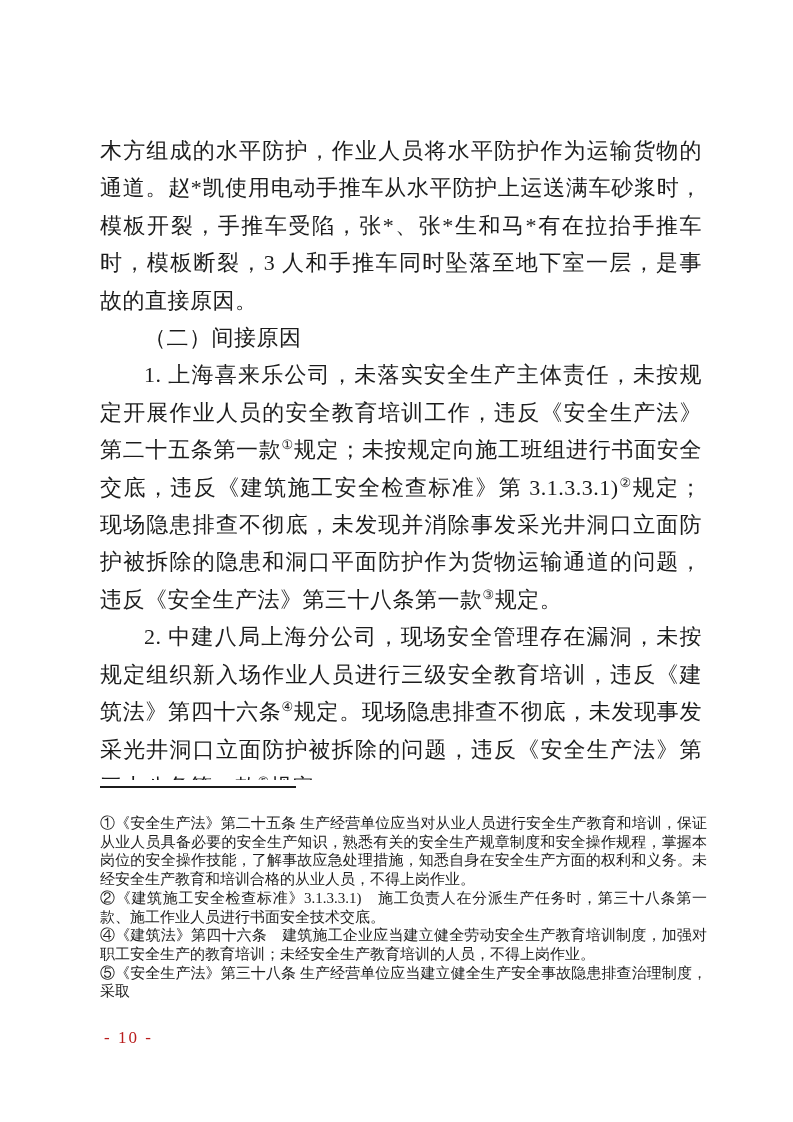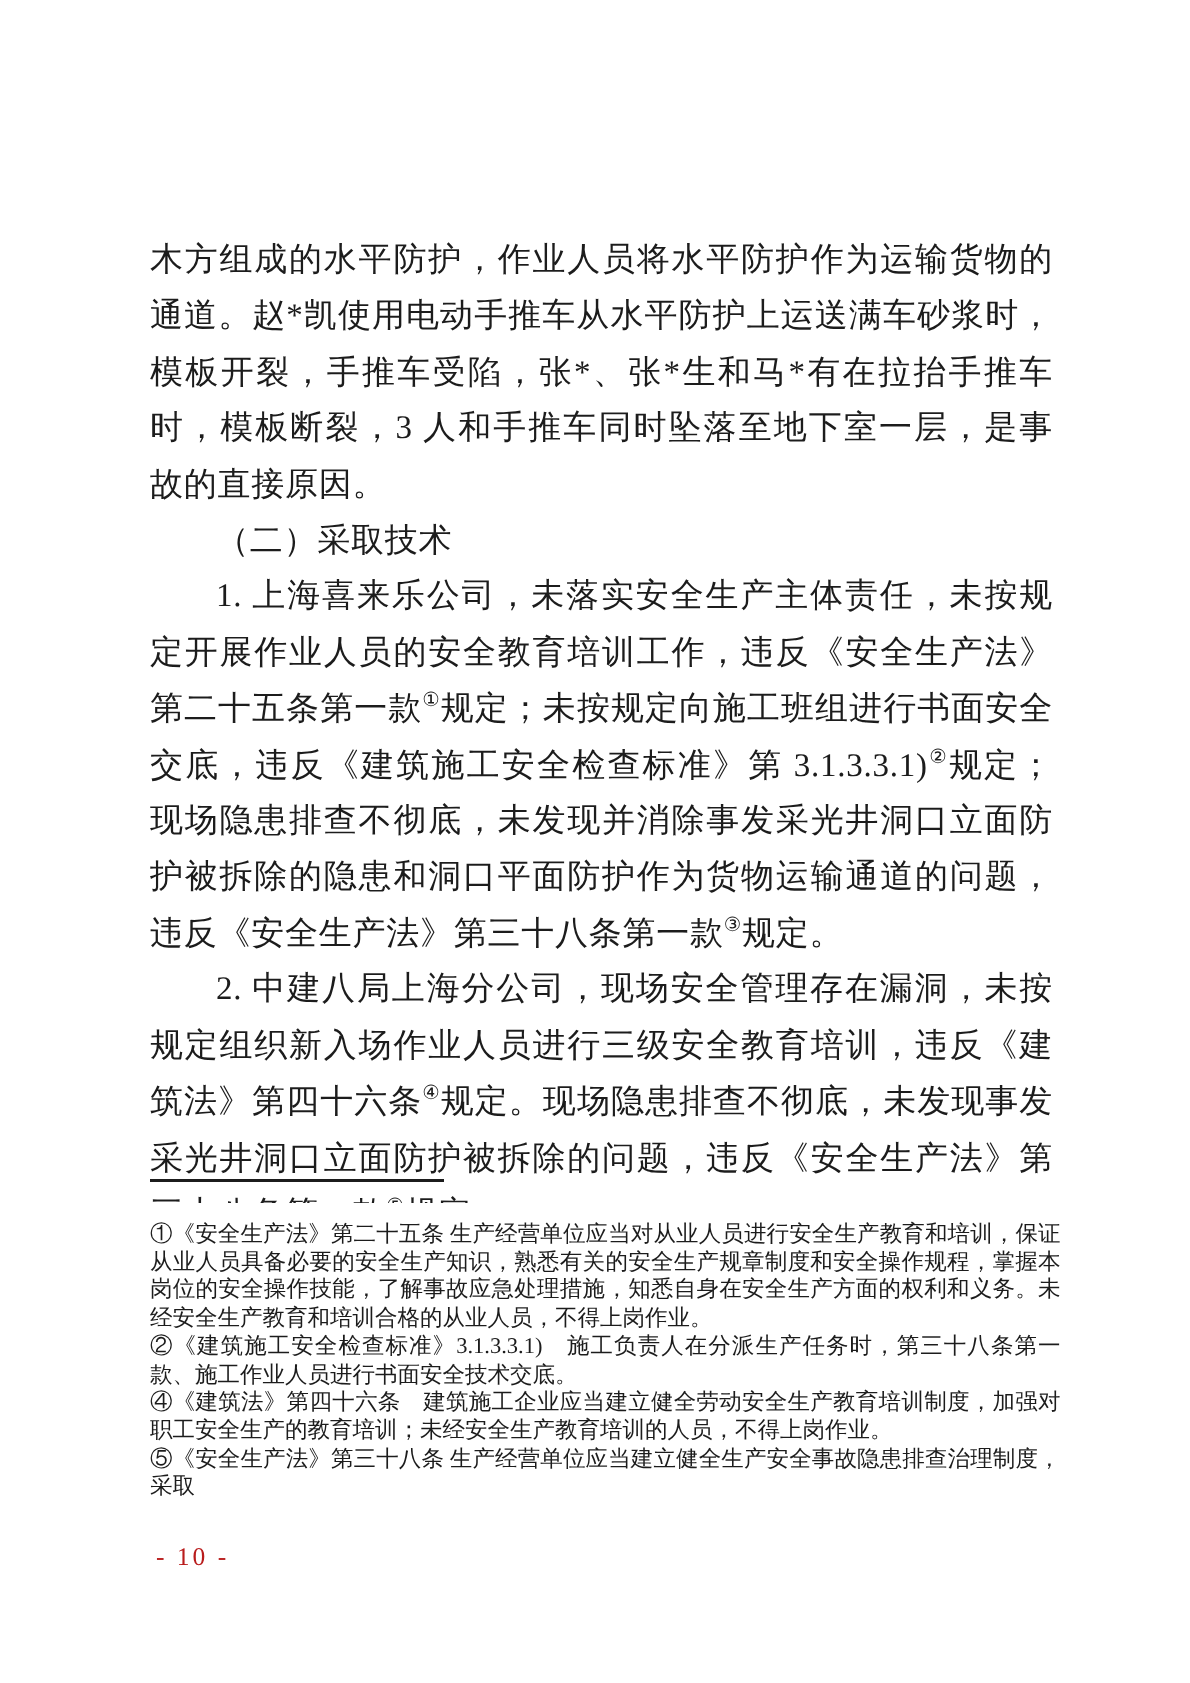--- a/index.html
+++ b/index.html
@@ -19,7 +19,7 @@
   .body-text {
     position: absolute;
     left: 100px;
-    top: 154px;
+    top: 132px;
     width: 602px;
     height: 648px;
     overflow: hidden;

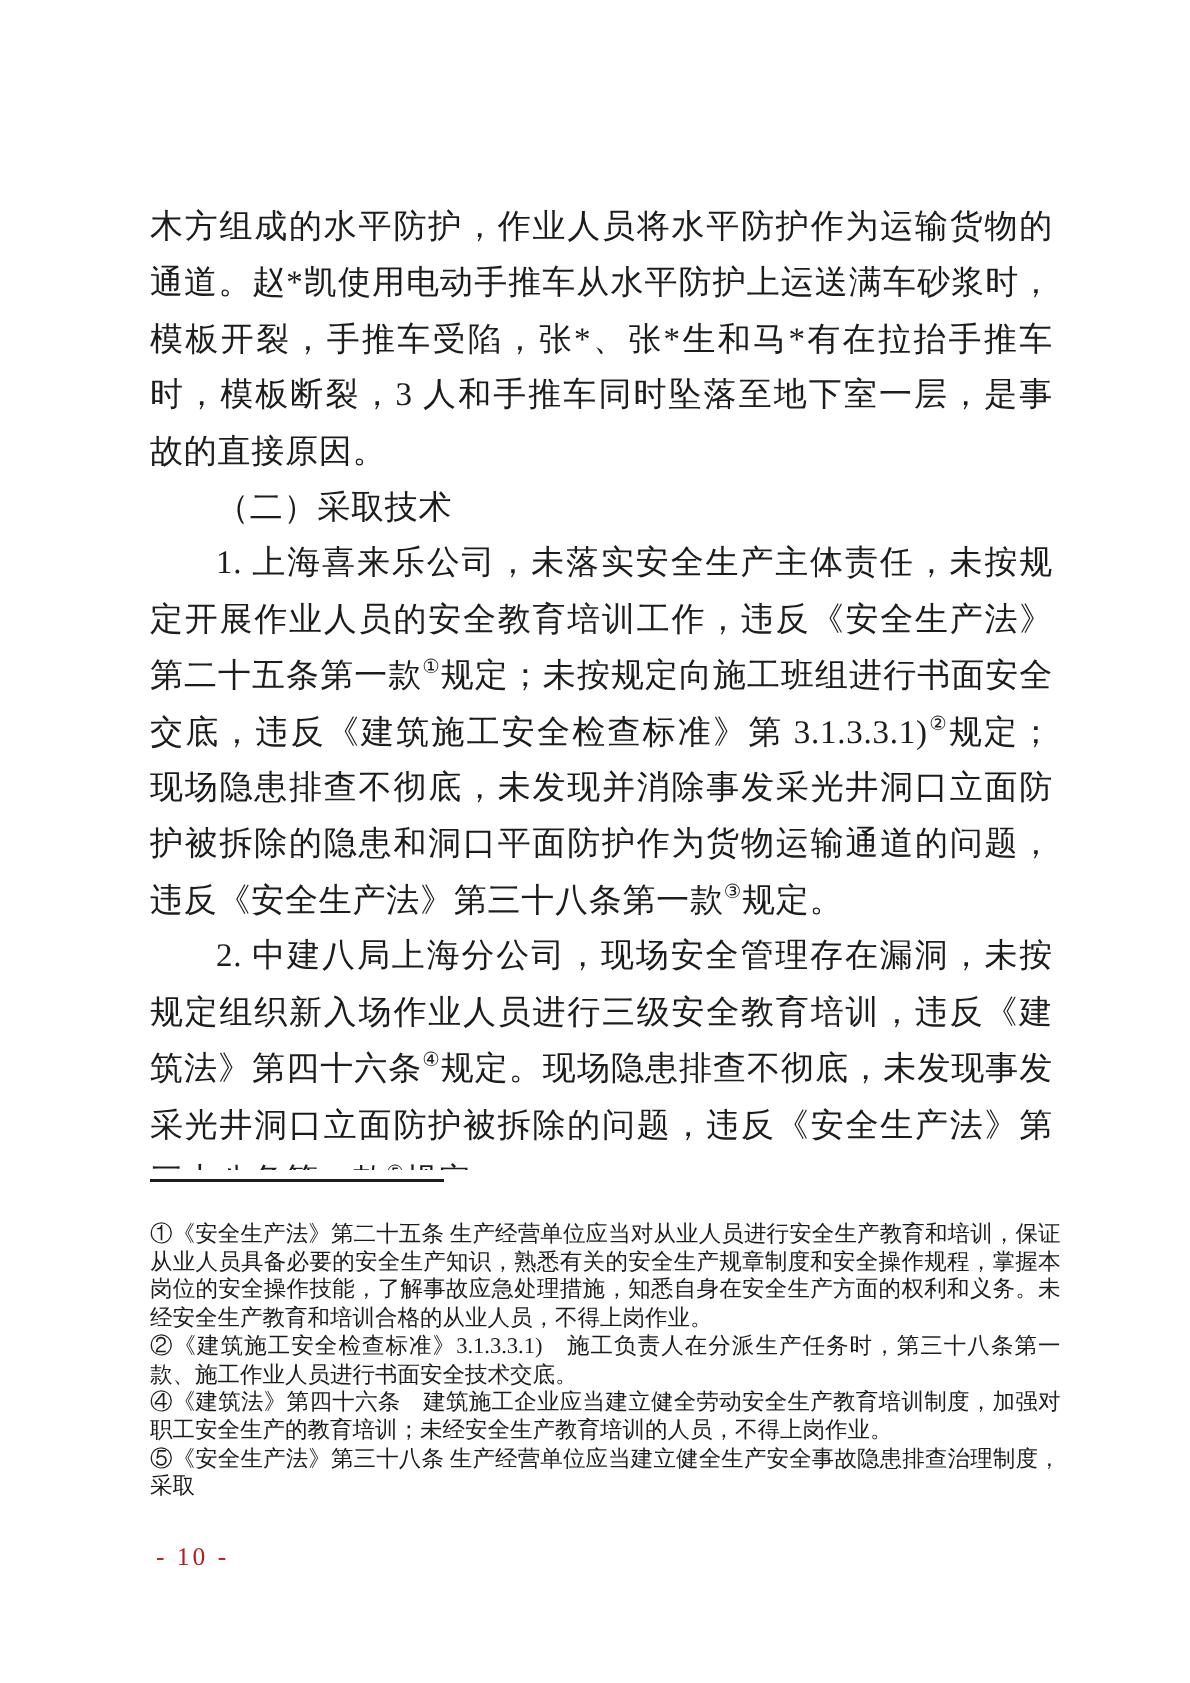--- a/index.html
+++ b/index.html
@@ -79,7 +79,7 @@
 
   <div class="body-text">
     <p><span>木方组成的水平防护，作业人员将水平防护作为运输货物的通道。赵*凯使用电动手推车从水平防护上运送满车砂浆时，模板开裂，手推车受陷，张*、张*生和马*有在拉抬手推车时，模板断裂，3 人和手推车同时坠落至地下室一层，是事故的直接原因。</span></p>
-    <p class="indent"><span>（二）采取技术</span></p>
+    <p class="indent"><span>（二）间接原因</span></p>
     <p class="indent"><span>1. 上海喜来乐公司，未落实安全生产主体责任，未按规定开展作业人员的安全教育培训工作，违反《安全生产法》第二十五条第一款</span><sup class="fref">①</sup><span>规定；未按规定向施工班组进行书面安全交底，违反《建筑施工安全检查标准》第 3.1.3.3.1)</span><sup class="fref">②</sup><span>规定；现场隐患排查不彻底，未发现并消除事发采光井洞口立面防护被拆除的隐患和洞口平面防护作为货物运输通道的问题，违反《安全生产法》第三十八条第一款</span><sup class="fref">③</sup><span>规定。</span></p>
     <p class="indent"><span>2. 中建八局上海分公司，现场安全管理存在漏洞，未按规定组织新入场作业人员进行三级安全教育培训，违反《建筑法》第四十六条</span><sup class="fref">④</sup><span>规定。现场隐患排查不彻底，未发现事发采光井洞口立面防护被拆除的问题，违反《安全生产法》第三十八条第一款</span><sup class="fref">⑤</sup><span>规定。</span></p>
   </div>

